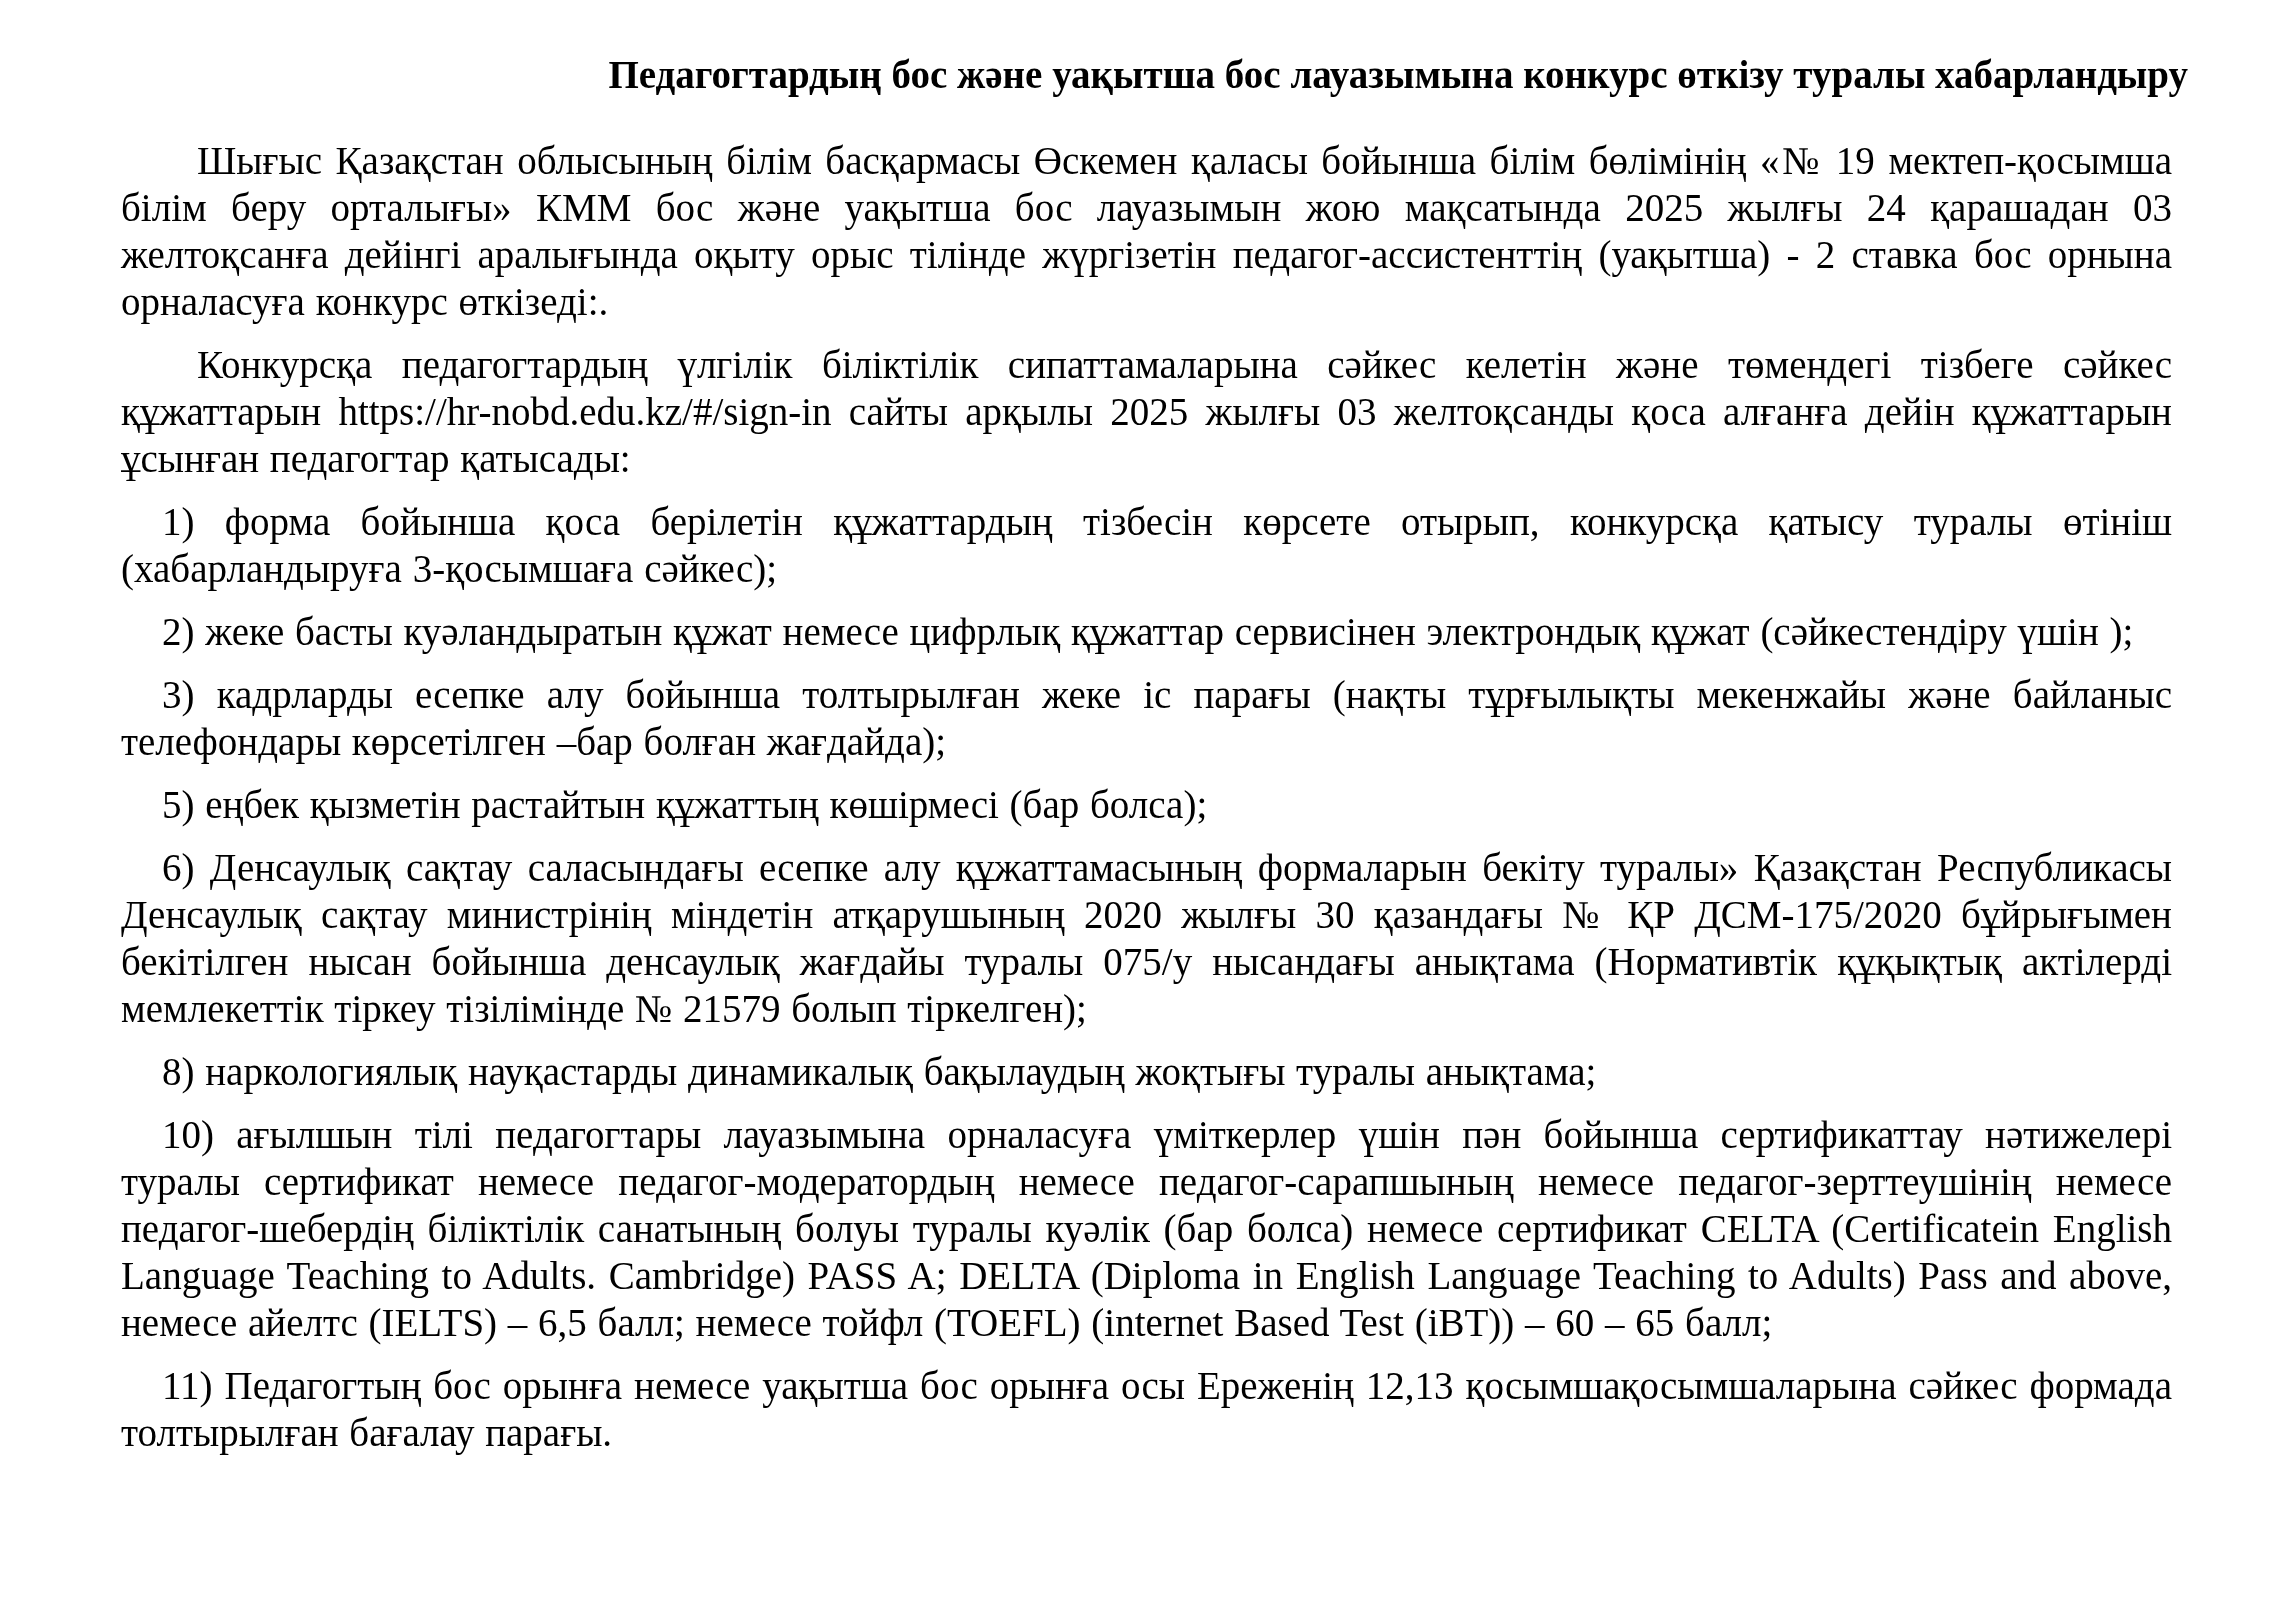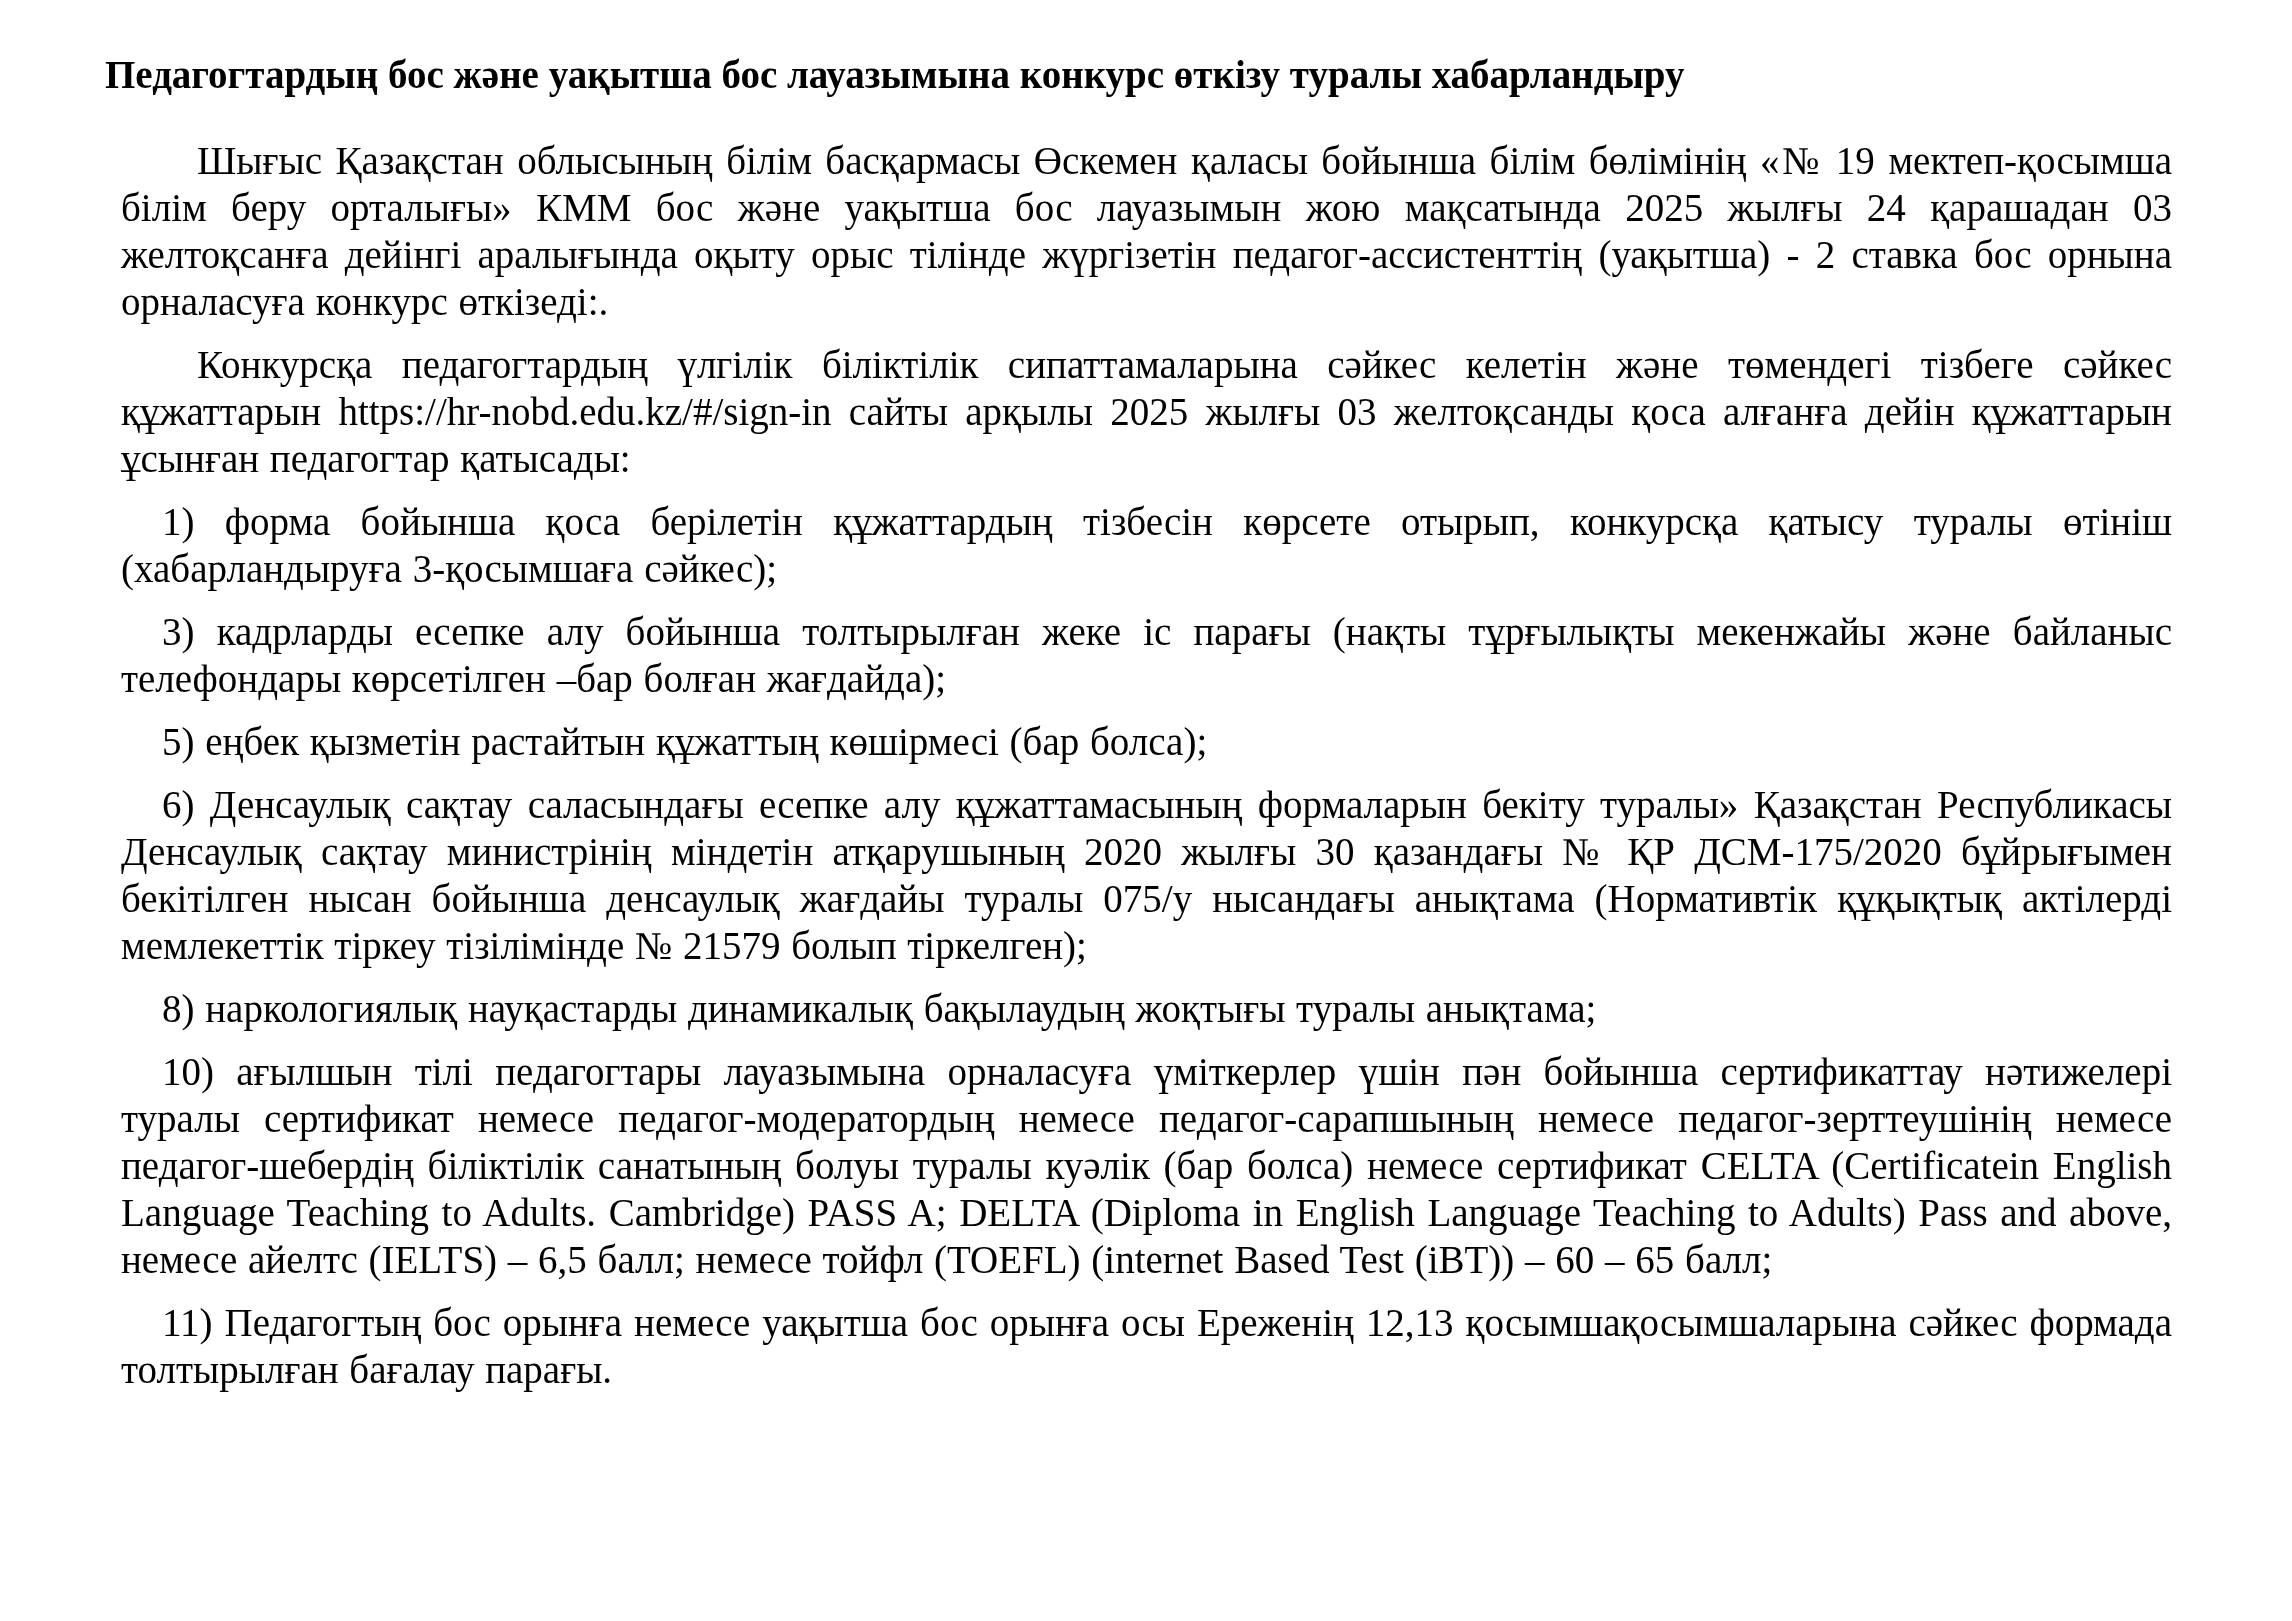--- a/index.html
+++ b/index.html
@@ -26,7 +26,7 @@
     line-height: 47px;
     font-weight: bold;
     margin: 0 0 39px 0;
-    text-align: left;
+    text-align: right;
   }
   .para {
     font-size: 39px;

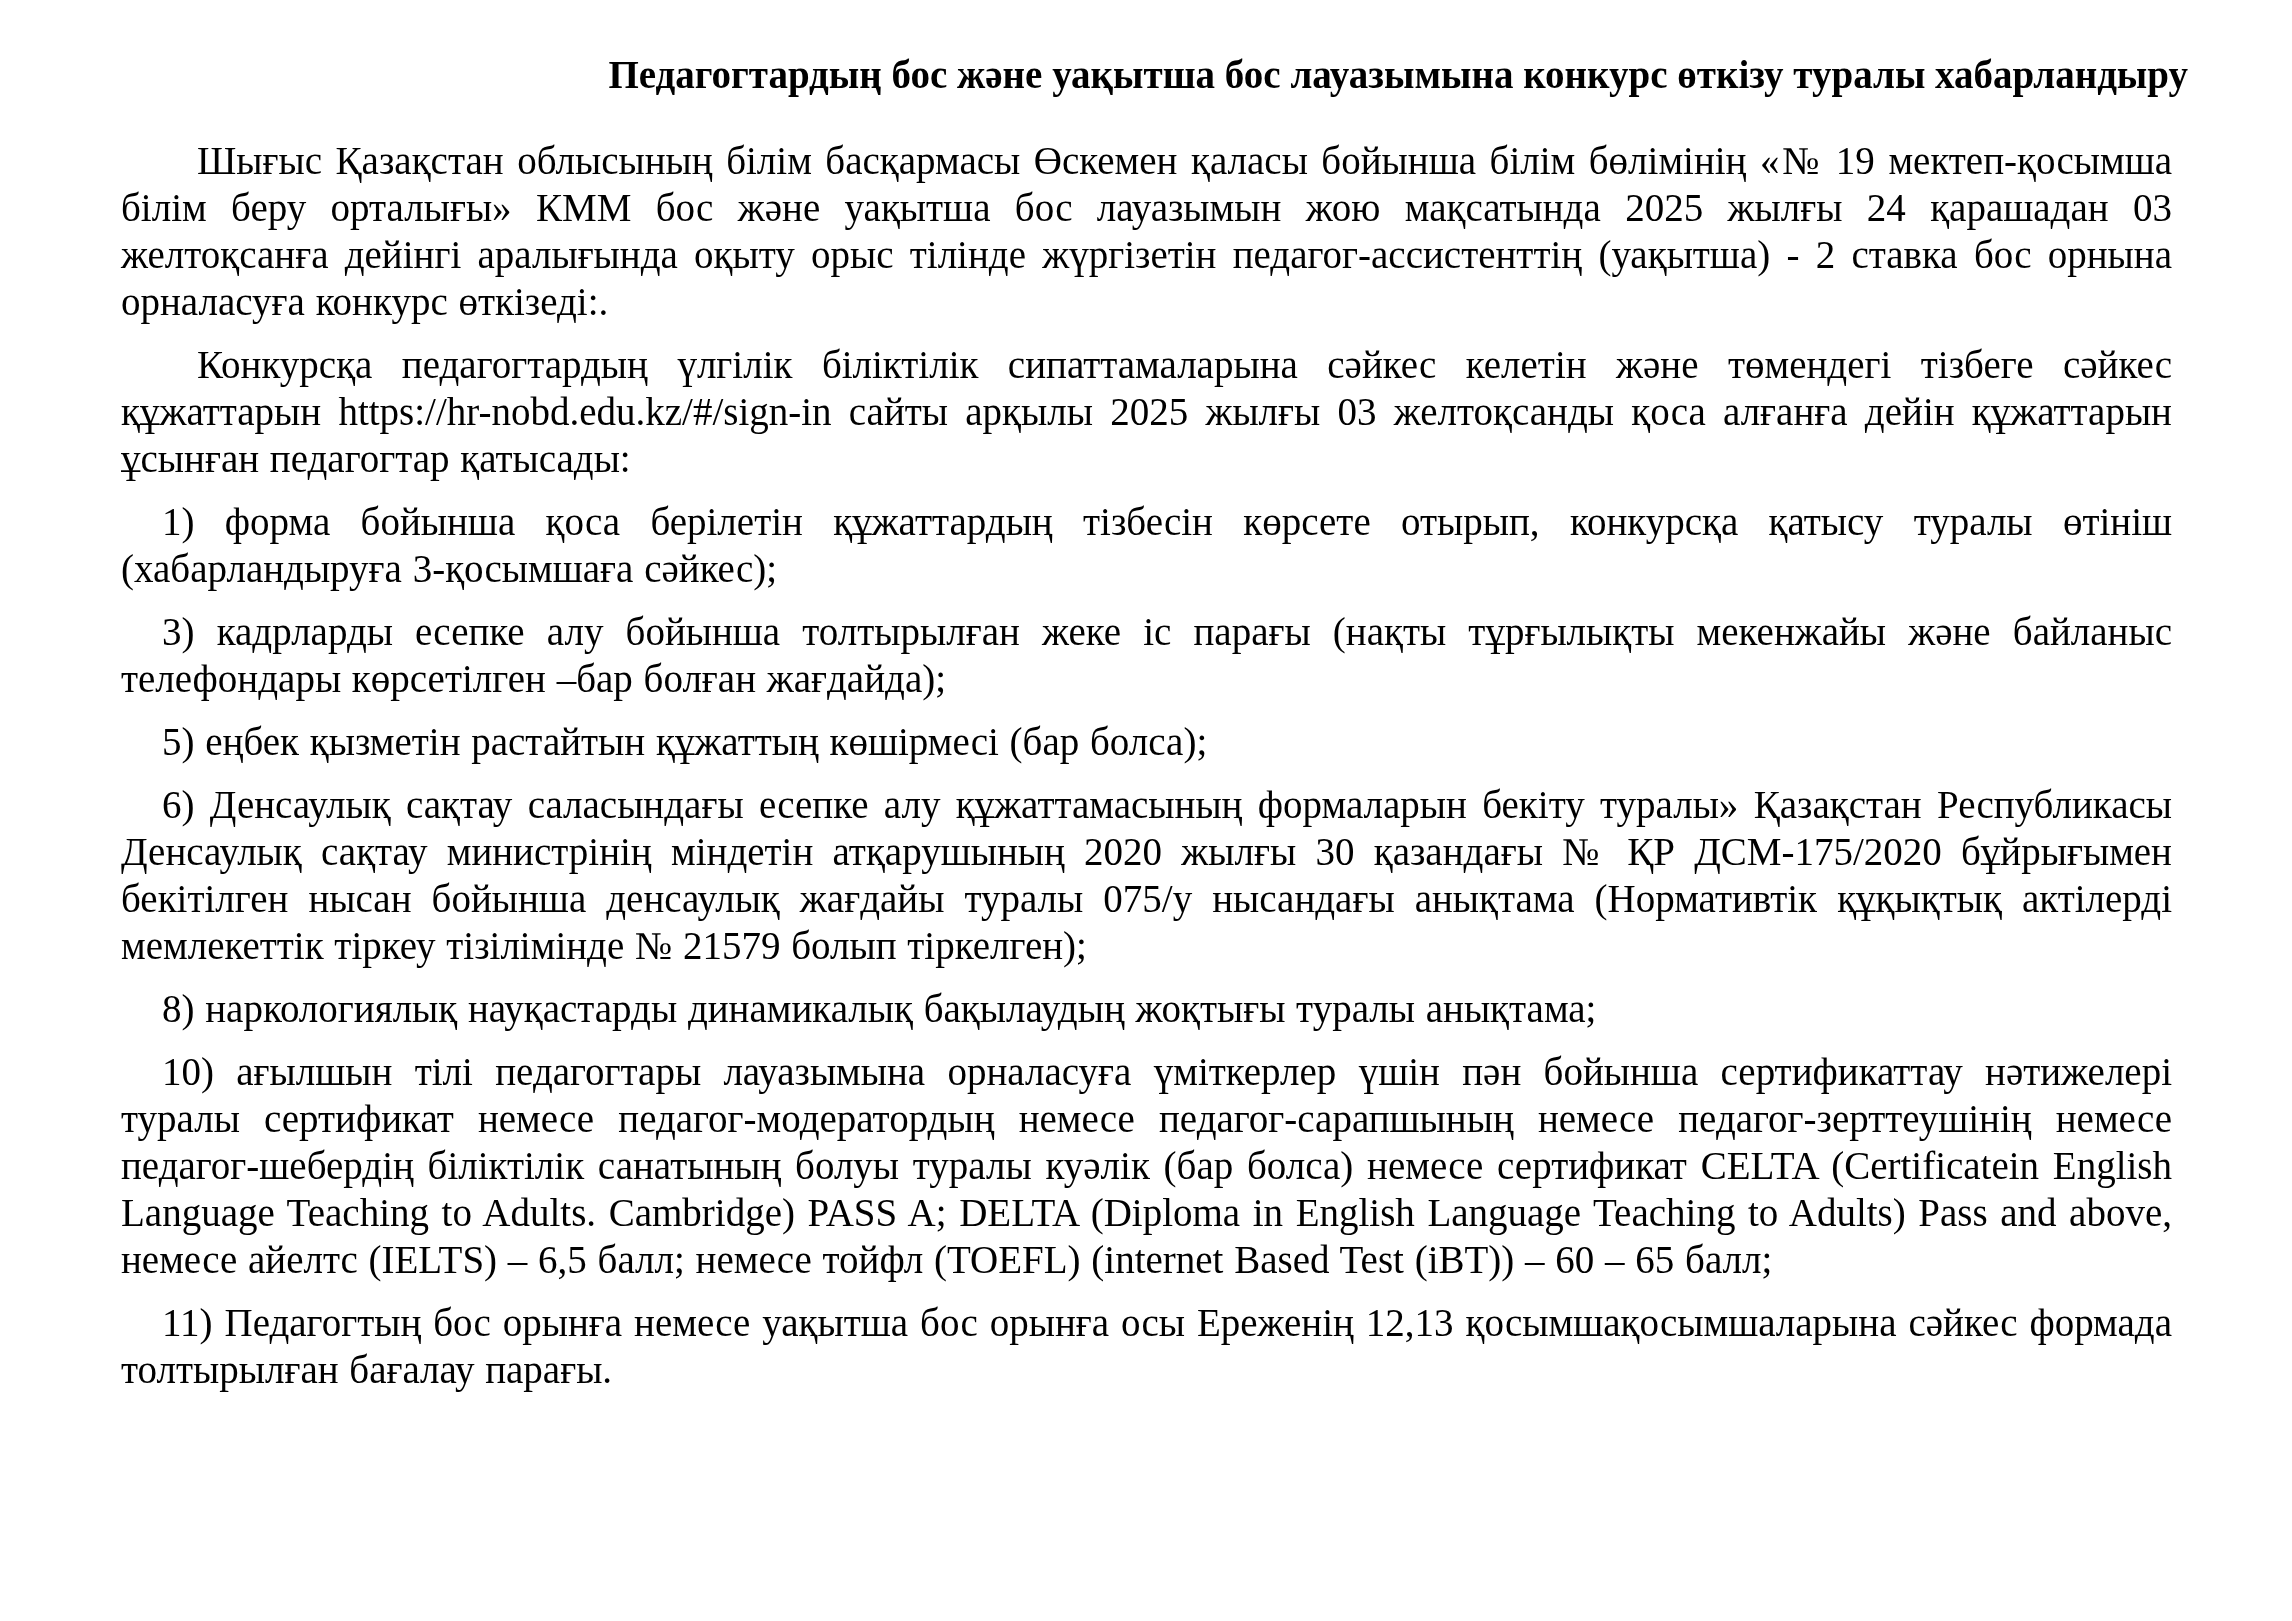--- a/index.html
+++ b/index.html
@@ -51,6 +51,7 @@
 
   <p class="para indent-sm">1) форма бойынша қоса берілетін құжаттардың тізбесін көрсете отырып, конкурсқа қатысу туралы өтініш (хабарландыруға 3-қосымшаға сәйкес);</p>
 
+  <p class="para indent-sm">2) жеке басты куәландыратын құжат немесе цифрлық құжаттар сервисінен электрондық құжат (сәйкестендіру үшін );</p>
 
   <p class="para indent-sm">3) кадрларды есепке алу бойынша толтырылған жеке іс парағы (нақты тұрғылықты мекенжайы және байланыс телефондары көрсетілген –бар болған жағдайда);</p>
 

